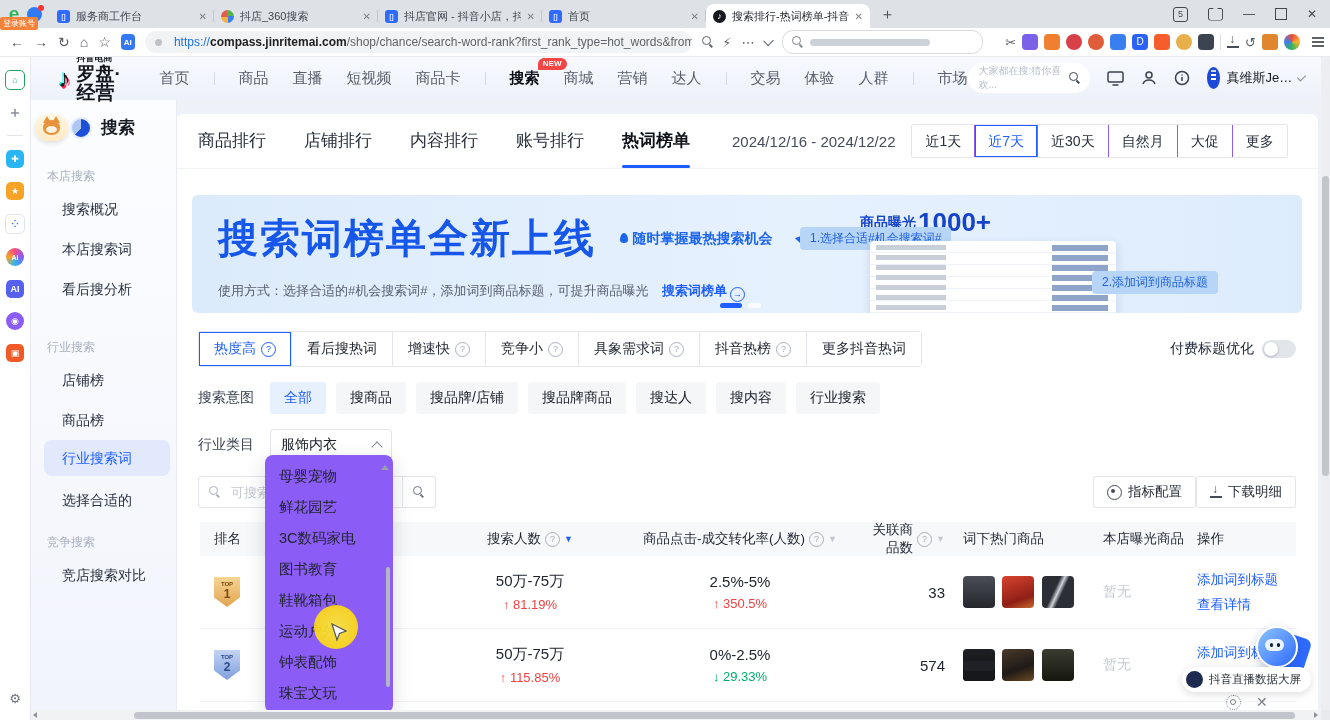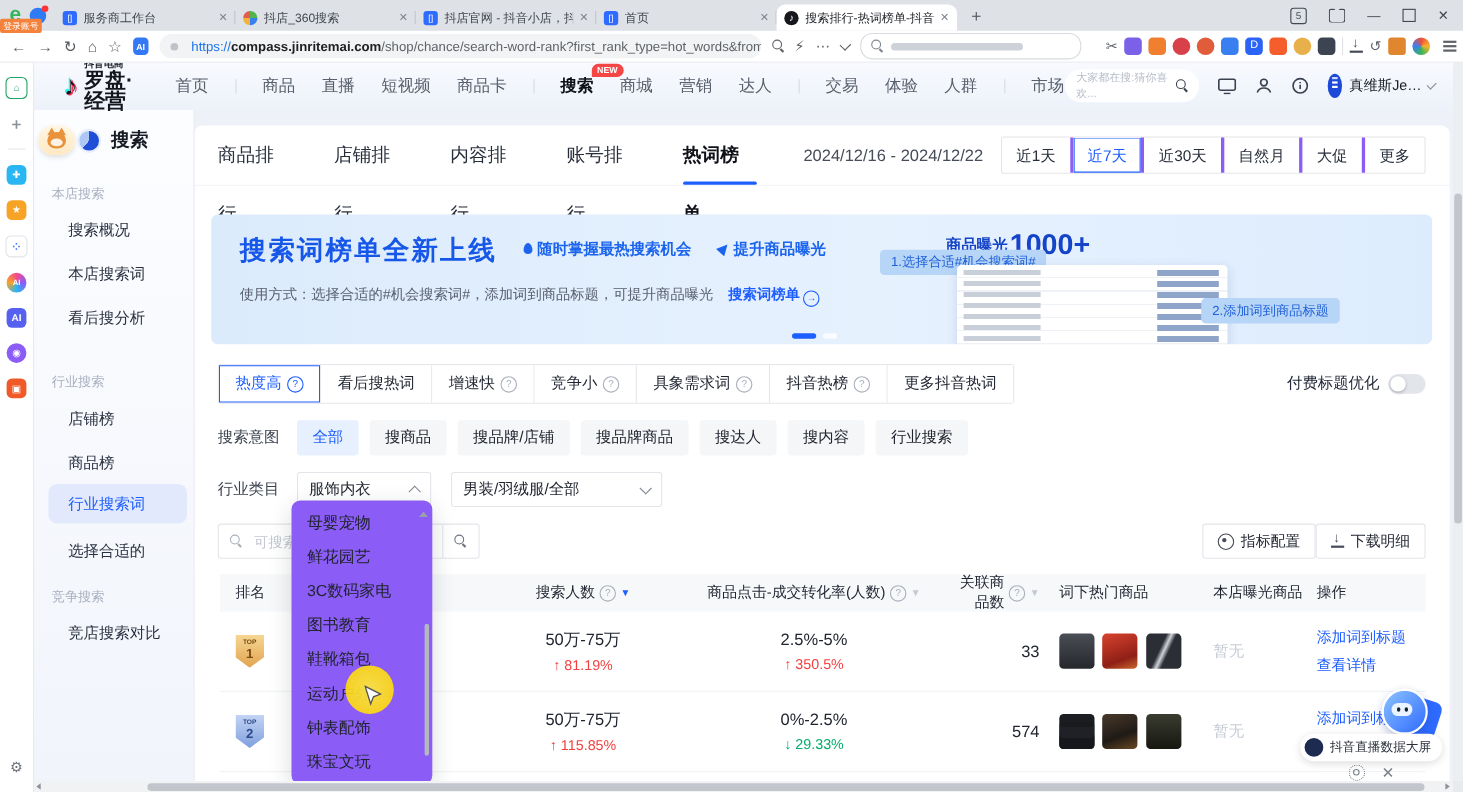--- a/index.html
+++ b/index.html
@@ -79,7 +79,7 @@
   .mtab.on::after{content:"";position:absolute;left:0;right:0;bottom:0;height:3px;background:#1e5eff;border-radius:2px}
   .daterange{font-size:15px;color:#464c58;margin-left:4px;white-space:nowrap}
   .ranges{display:flex;margin-left:16px;border:1px solid #e5e6eb;border-radius:2px}
-  .rbtn{padding:0 13px;height:32px;line-height:32px;font-size:14px;color:#272e3b;border-left:3px solid #8b5cf6;white-space:nowrap}
+  .rbtn{padding:0 13px;height:32px;line-height:32px;font-size:14px;color:#272e3b;border-left:1px solid #8b5cf6;white-space:nowrap}
   .rbtn:first-child{border-left:none}
   .rbtn.on{color:#1e5eff;box-shadow:inset 0 0 0 1px #1e5eff}
   

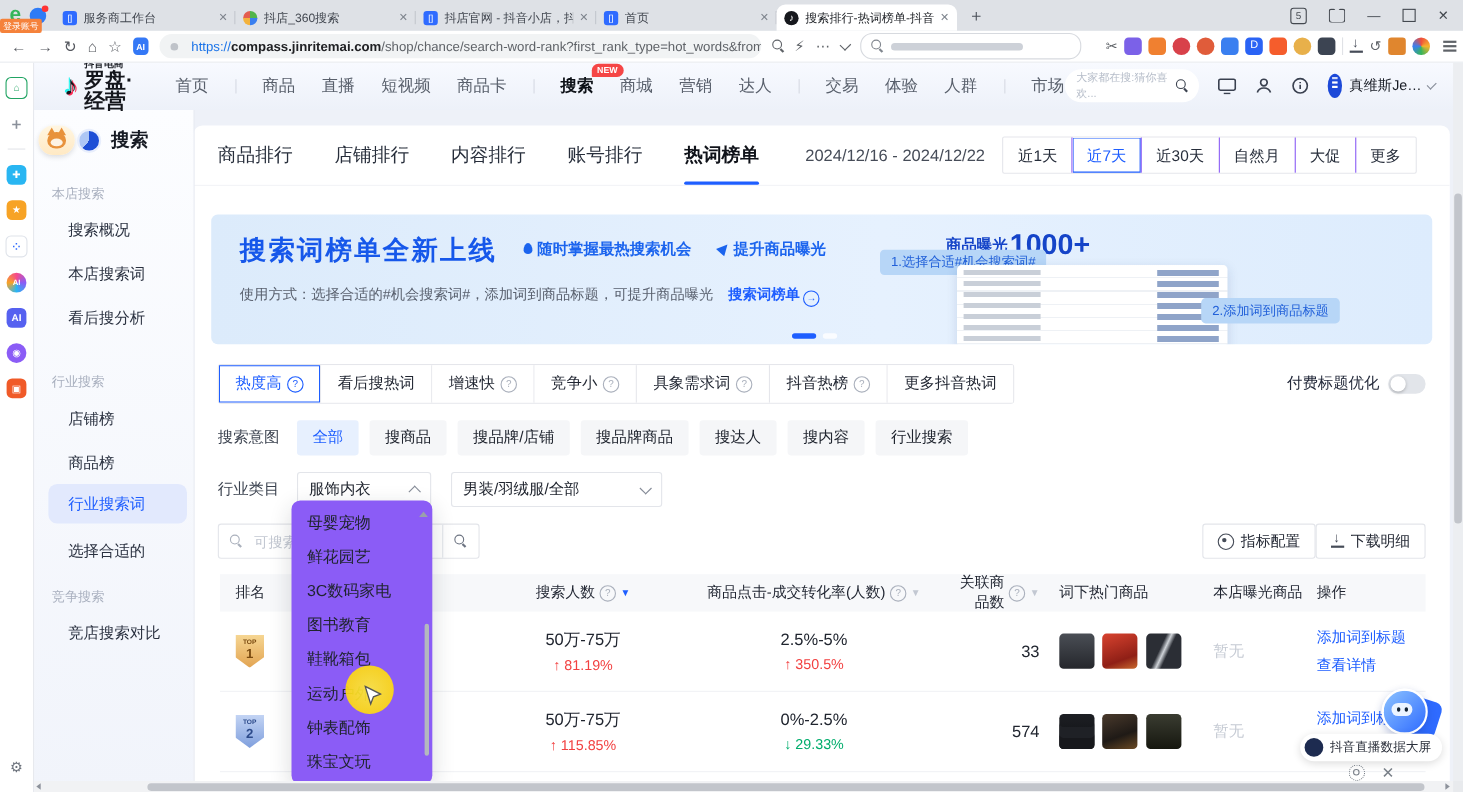--- a/index.html
+++ b/index.html
@@ -84,7 +84,7 @@
   .rbtn.on{color:#1e5eff;box-shadow:inset 0 0 0 1px #1e5eff}
   
   .banner{margin:26px 16px 0 16px;height:118px;border-radius:6px;background:linear-gradient(90deg,#dcebfb,#e6f1fe 55%,#ddecfd);position:relative;overflow:hidden;padding:16px 0 0 26px;box-sizing:border-box}
-  .btitle{font-size:24px;font-weight:800;color:#1657ea;letter-spacing:2px;display:inline-block;vertical-align:middle}
+  .btitle{font-size:40px;font-weight:800;color:#1657ea;letter-spacing:2px;display:inline-block;vertical-align:middle}
   .bpoint{font-size:14px;font-weight:700;color:#1b64ee;margin-left:20px;vertical-align:middle}
   .drop{display:inline-block;width:8px;height:10px;background:#1b64ee;border-radius:50% 50% 50% 50%/65% 65% 35% 35%;margin-right:4px}
   .rocket{display:inline-block;width:0;height:0;border-left:5px solid transparent;border-right:5px solid transparent;border-bottom:10px solid #1b64ee;transform:rotate(42deg);margin-right:4px}

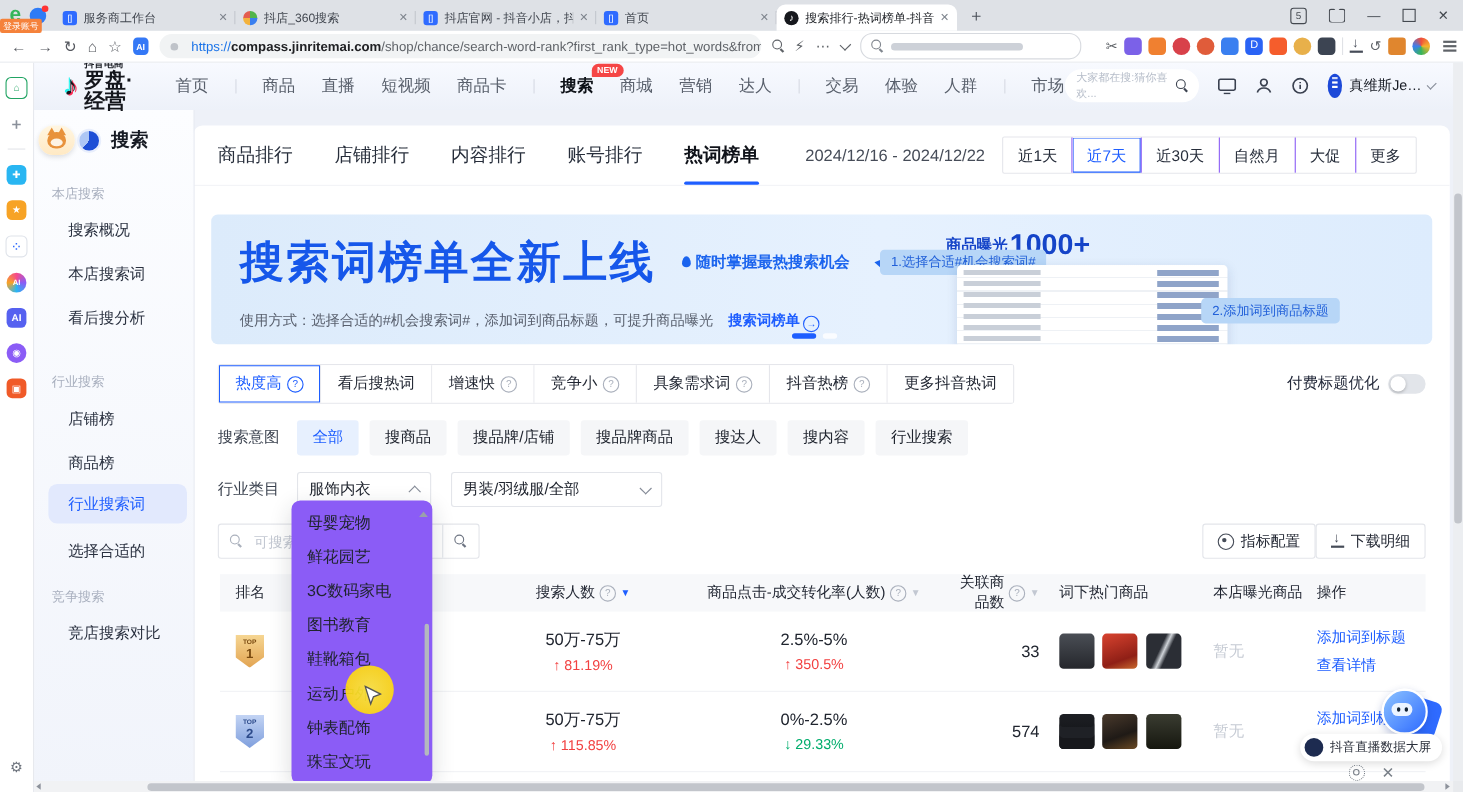--- a/index.html
+++ b/index.html
@@ -449,10 +449,6 @@
           <span style="flex:1">服饰内衣</span>
           <span class="chev up"></span>
         </span>
-      <span class="select" style="width:170px;margin-left:8px">
-          <span style="flex:1">男装/羽绒服/全部</span>
-          <span class="chev"></span>
-        </span>
     </div>
 
     <div class="frow">

